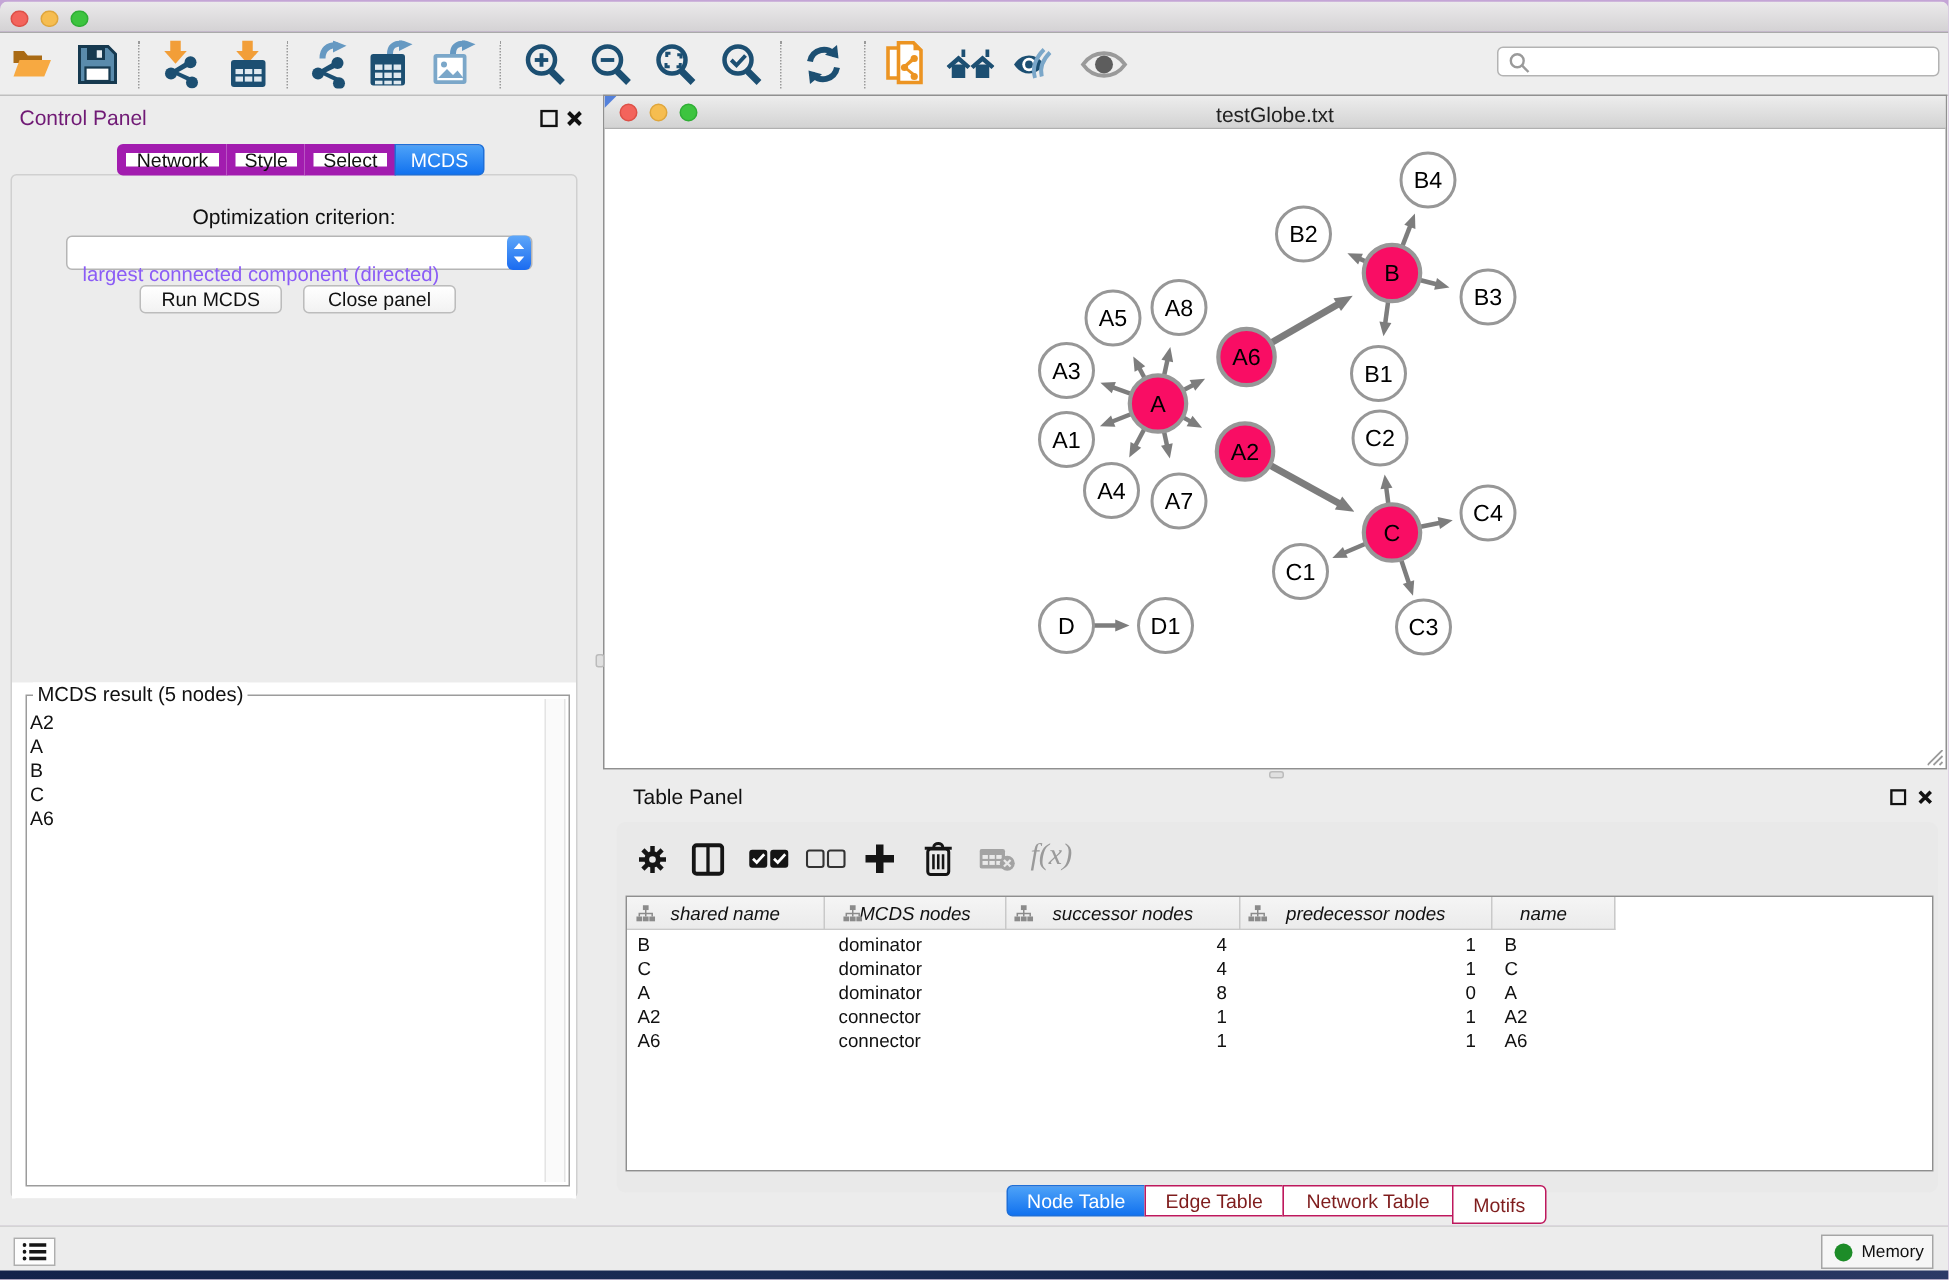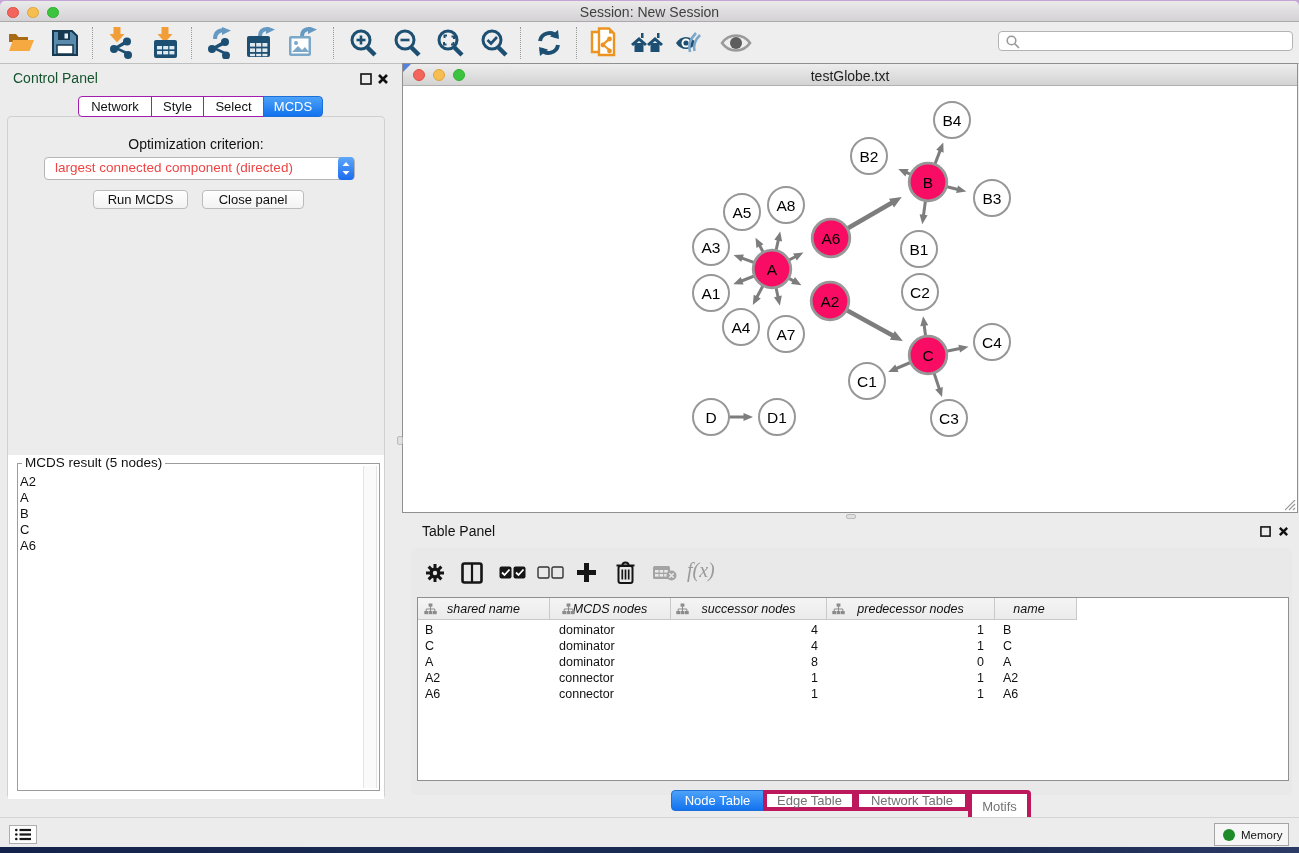--- a/index.html
+++ b/index.html
@@ -105,7 +105,6 @@
   <div class="tl r" style="left:7px;"></div>
   <div class="tl y" style="left:27px;"></div>
   <div class="tl g" style="left:47px;"></div>
-  <div class="title">Session: New Session</div>
 </div>
 <div class="abs" id="toolbar">
 

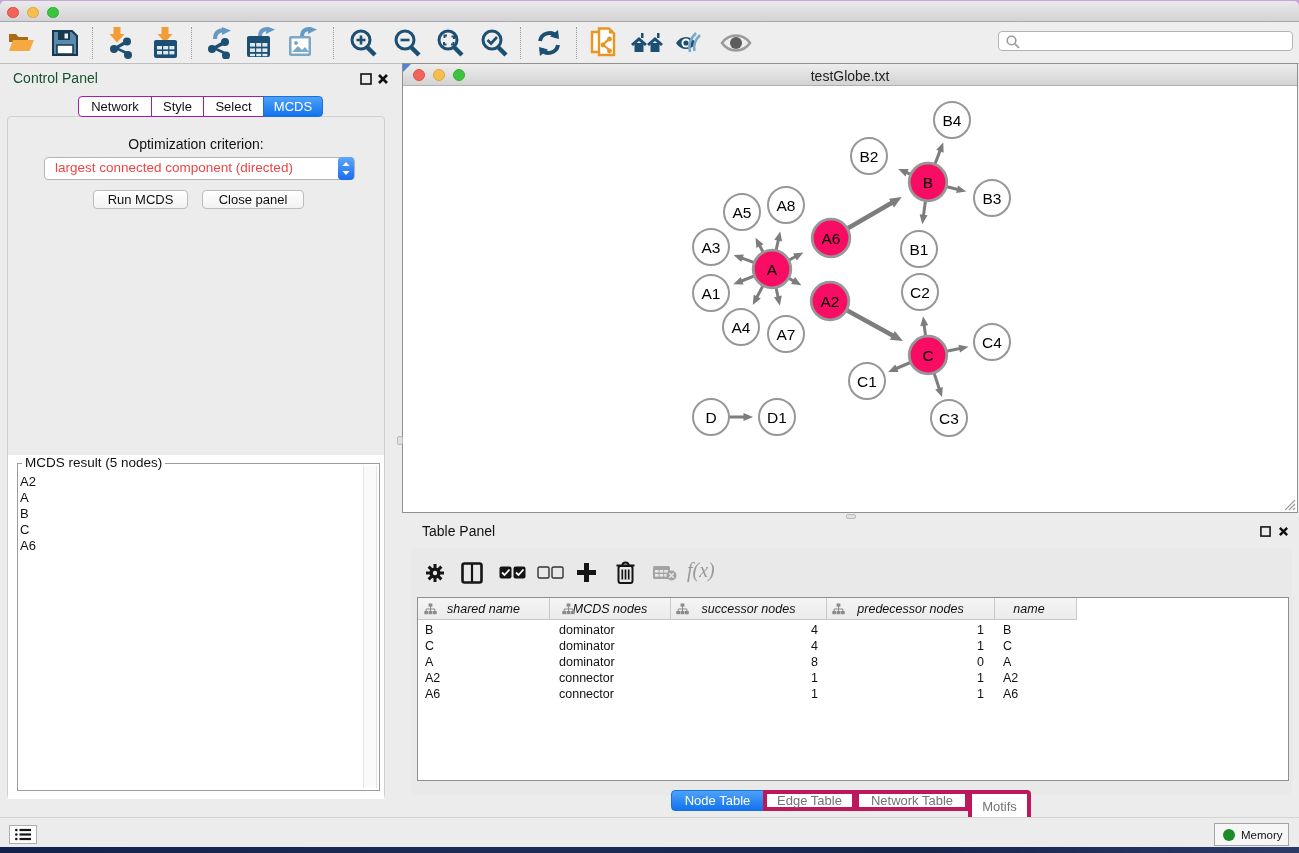--- a/index.html
+++ b/index.html
@@ -30,7 +30,7 @@
 #mainbg { left:0; top:64px; width:1299px; height:753px; background:#ececec; }
 
 
-#cp-title { left:13px; top:70px; font-size:14px; color:#14532d; }
+#cp-title { left:13px; top:70px; font-size:14px; color:#701a75; }
 #cp-tabs { left:78px; top:96px; height:21px; display:flex; }
 .tab { height:21px; font-size:13px; color:#111; background:#fff;
   border:1px solid #a21caf; display:flex; align-items:center; justify-content:center; padding:0 14px; margin-left:-1px; }

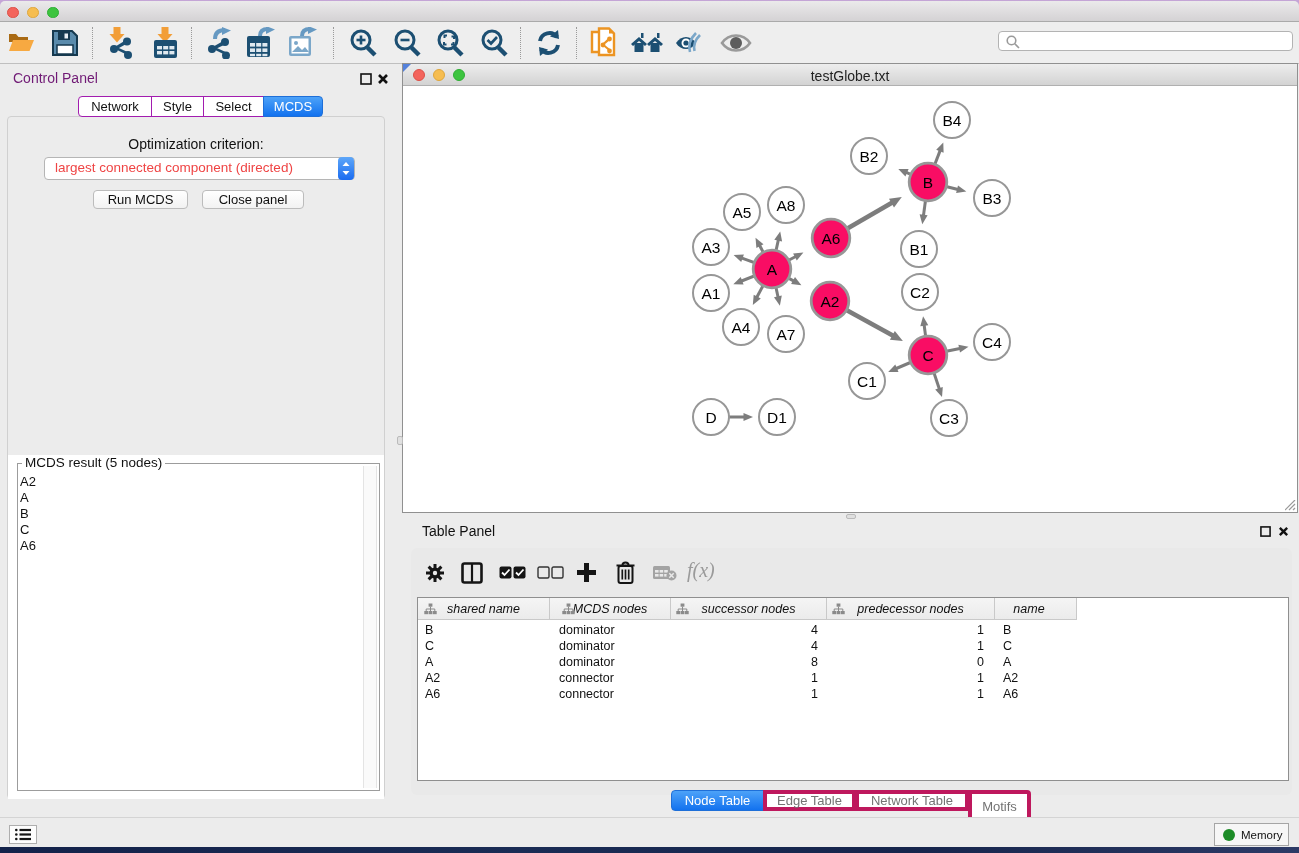--- a/index.html
+++ b/index.html
@@ -33,7 +33,7 @@
 #cp-title { left:13px; top:70px; font-size:14px; color:#701a75; }
 #cp-tabs { left:78px; top:96px; height:21px; display:flex; }
 .tab { height:21px; font-size:13px; color:#111; background:#fff;
-  border:1px solid #a21caf; display:flex; align-items:center; justify-content:center; padding:0 14px; margin-left:-1px; }
+  border:6px solid #a21caf; display:flex; align-items:center; justify-content:center; padding:0 14px; margin-left:-1px; }
 .tab.first { border-radius:4px 0 0 4px; margin-left:0; }
 .tab.sel { background:linear-gradient(#4da2f8,#1272ef); color:#fff; border:1px solid #1e6fd8;
   border-radius:0 4px 4px 0;text-align:center; }

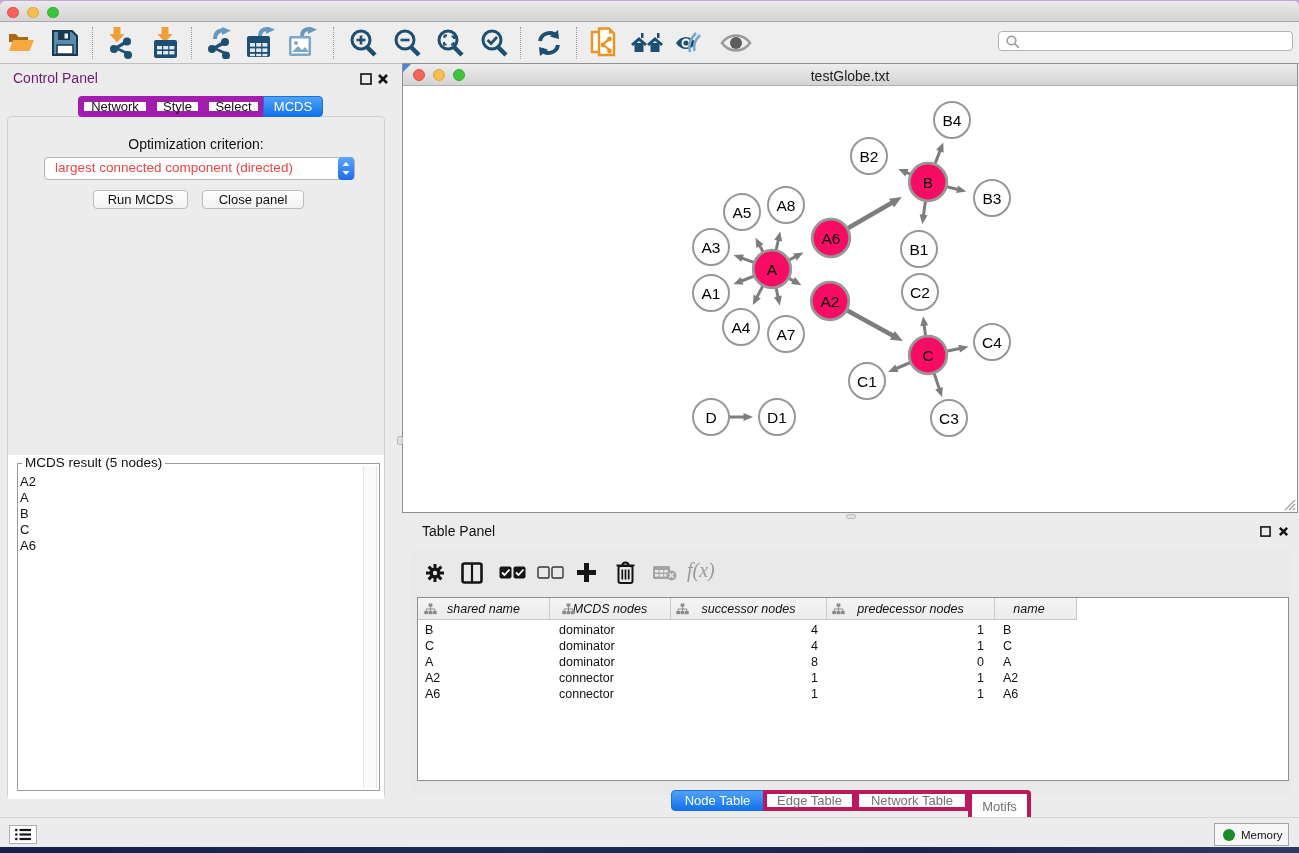--- a/index.html
+++ b/index.html
@@ -43,7 +43,7 @@
 #opt-label { left:0; top:136px; width:392px; text-align:center; font-size:14px; color:#111; }
 #combo { left:44px; top:157px; width:311px; height:23px; background:#fff;
   border:1px solid #b5b5b5; border-radius:4px; }
-#combo .ctext { position:absolute; left:10px; top:2px; font-size:13.5px; color:#ef4444; }
+#combo .ctext { position:absolute; left:10px; top:17px; font-size:13.5px; color:#8b5cf6; }
 #combo .stepper { position:absolute; right:0px; top:-1px; width:16px; height:23px;
   background:linear-gradient(#5ea7f9,#1a6bf0); border-radius:4px; }
 .btn { position:absolute; height:19px; background:linear-gradient(#ffffff,#f2f2f2);

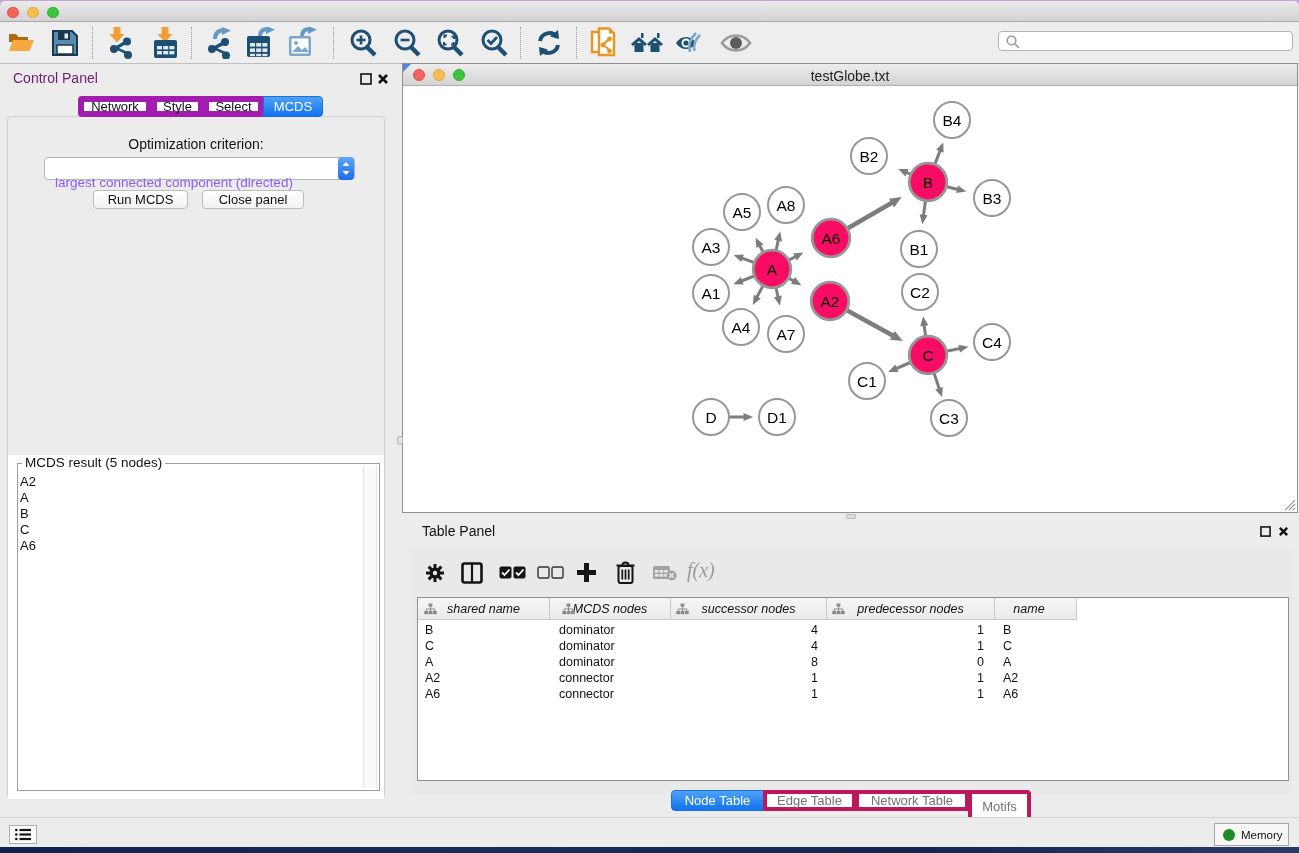--- a/index.html
+++ b/index.html
@@ -84,7 +84,7 @@
 
 
 #bt-tabs { left:671px; top:790px; height:21px; display:flex; }
-.btab { height:21px; font-size:13px; color:#737373; background:#fff; border:4px solid #be185d;
+.btab { height:21px; font-size:13px; color:#7f1d1d; background:#fff; border:1px solid #be185d;
   display:flex; align-items:center; justify-content:center; padding:0 13px; margin-left:-1px; }
 .btab.sel { background:linear-gradient(#4da2f8,#1272ef); color:#fff; border:1px solid #1e6fd8;
   border-radius:4px 0 0 4px; margin-left:0; }

